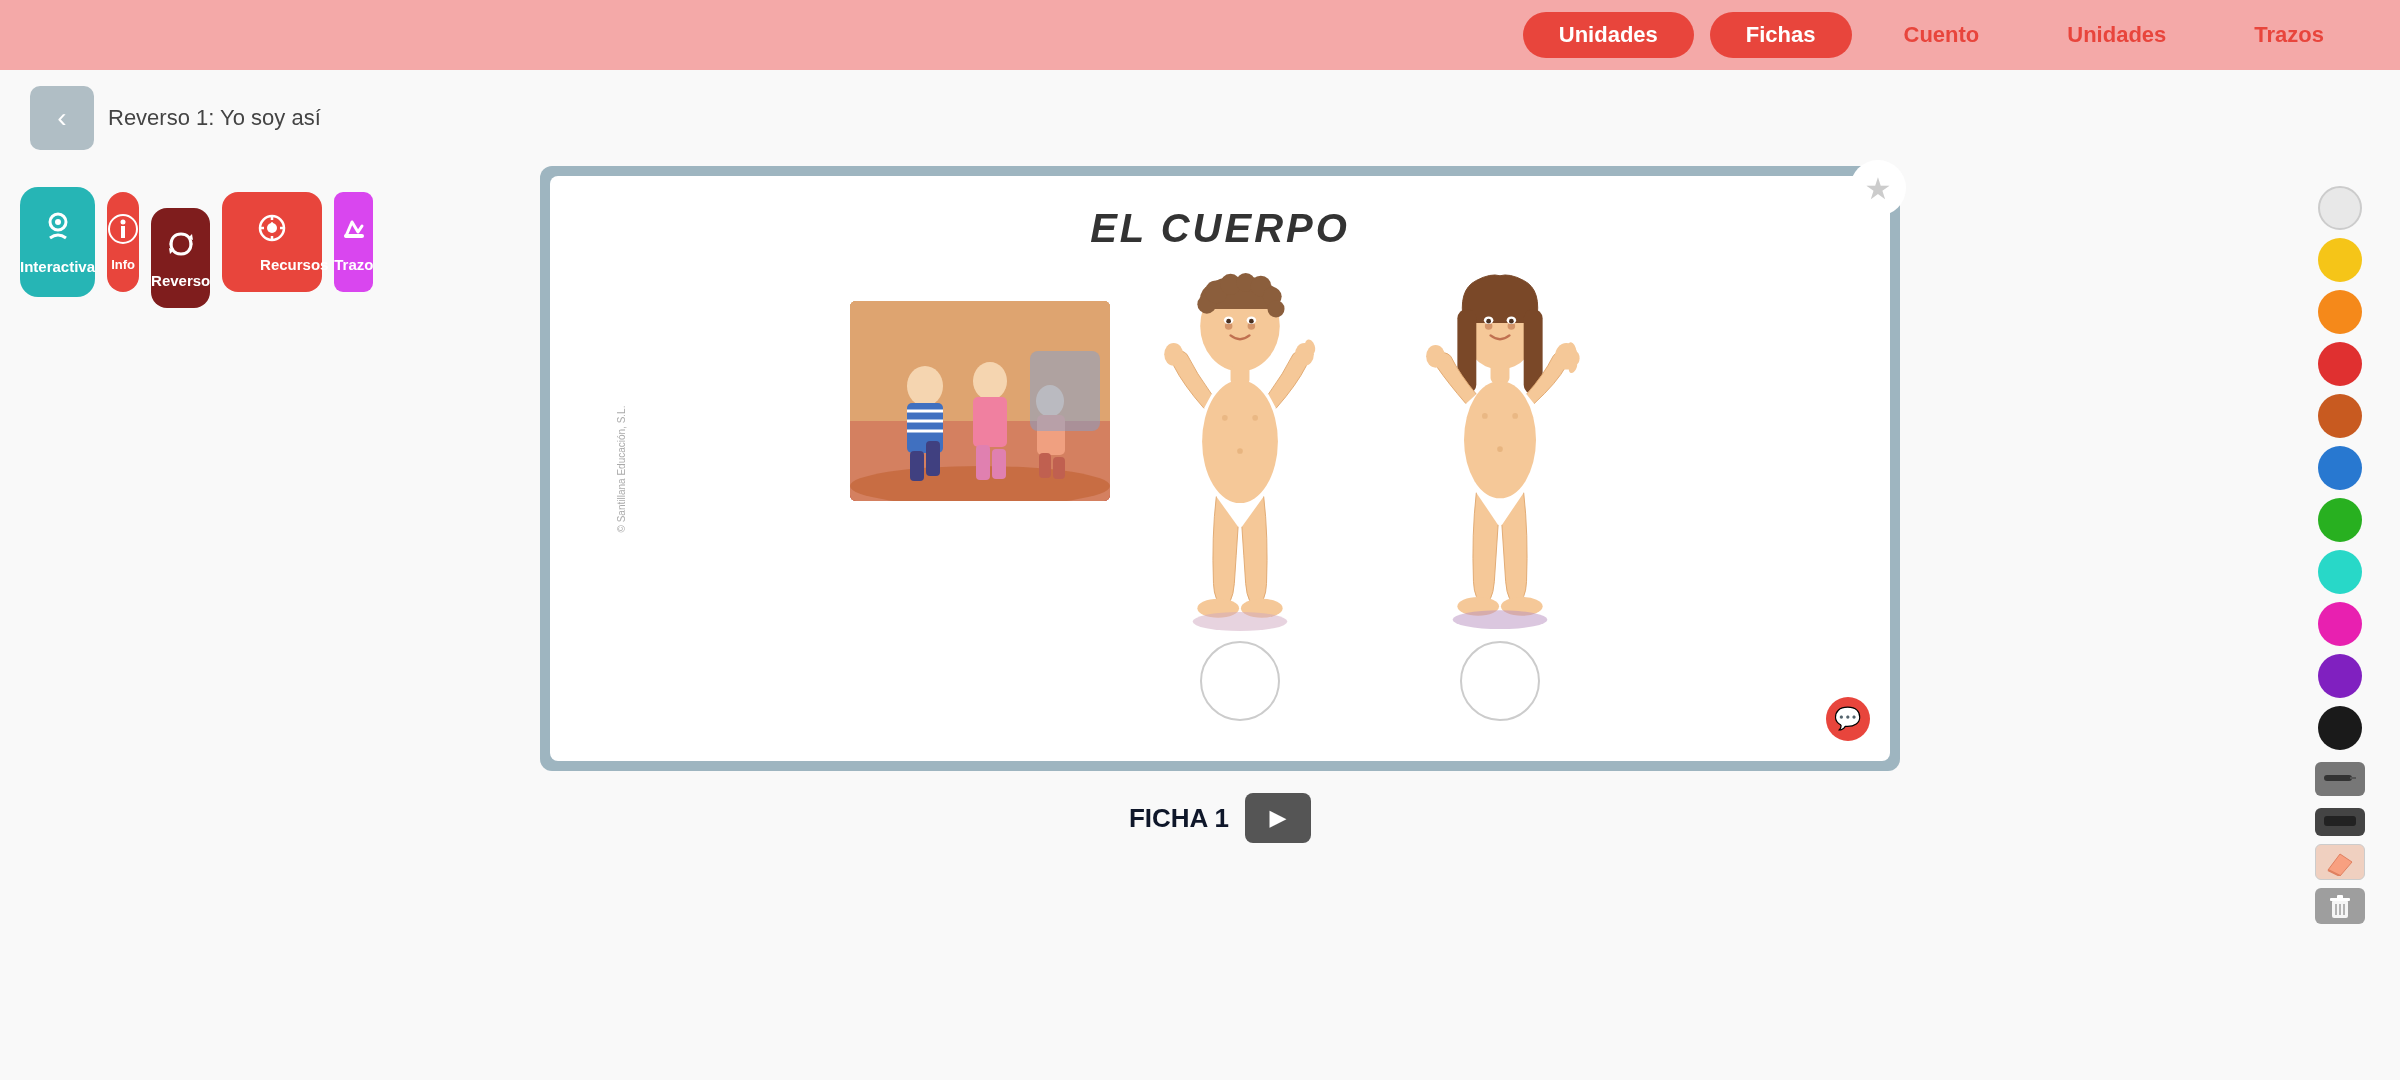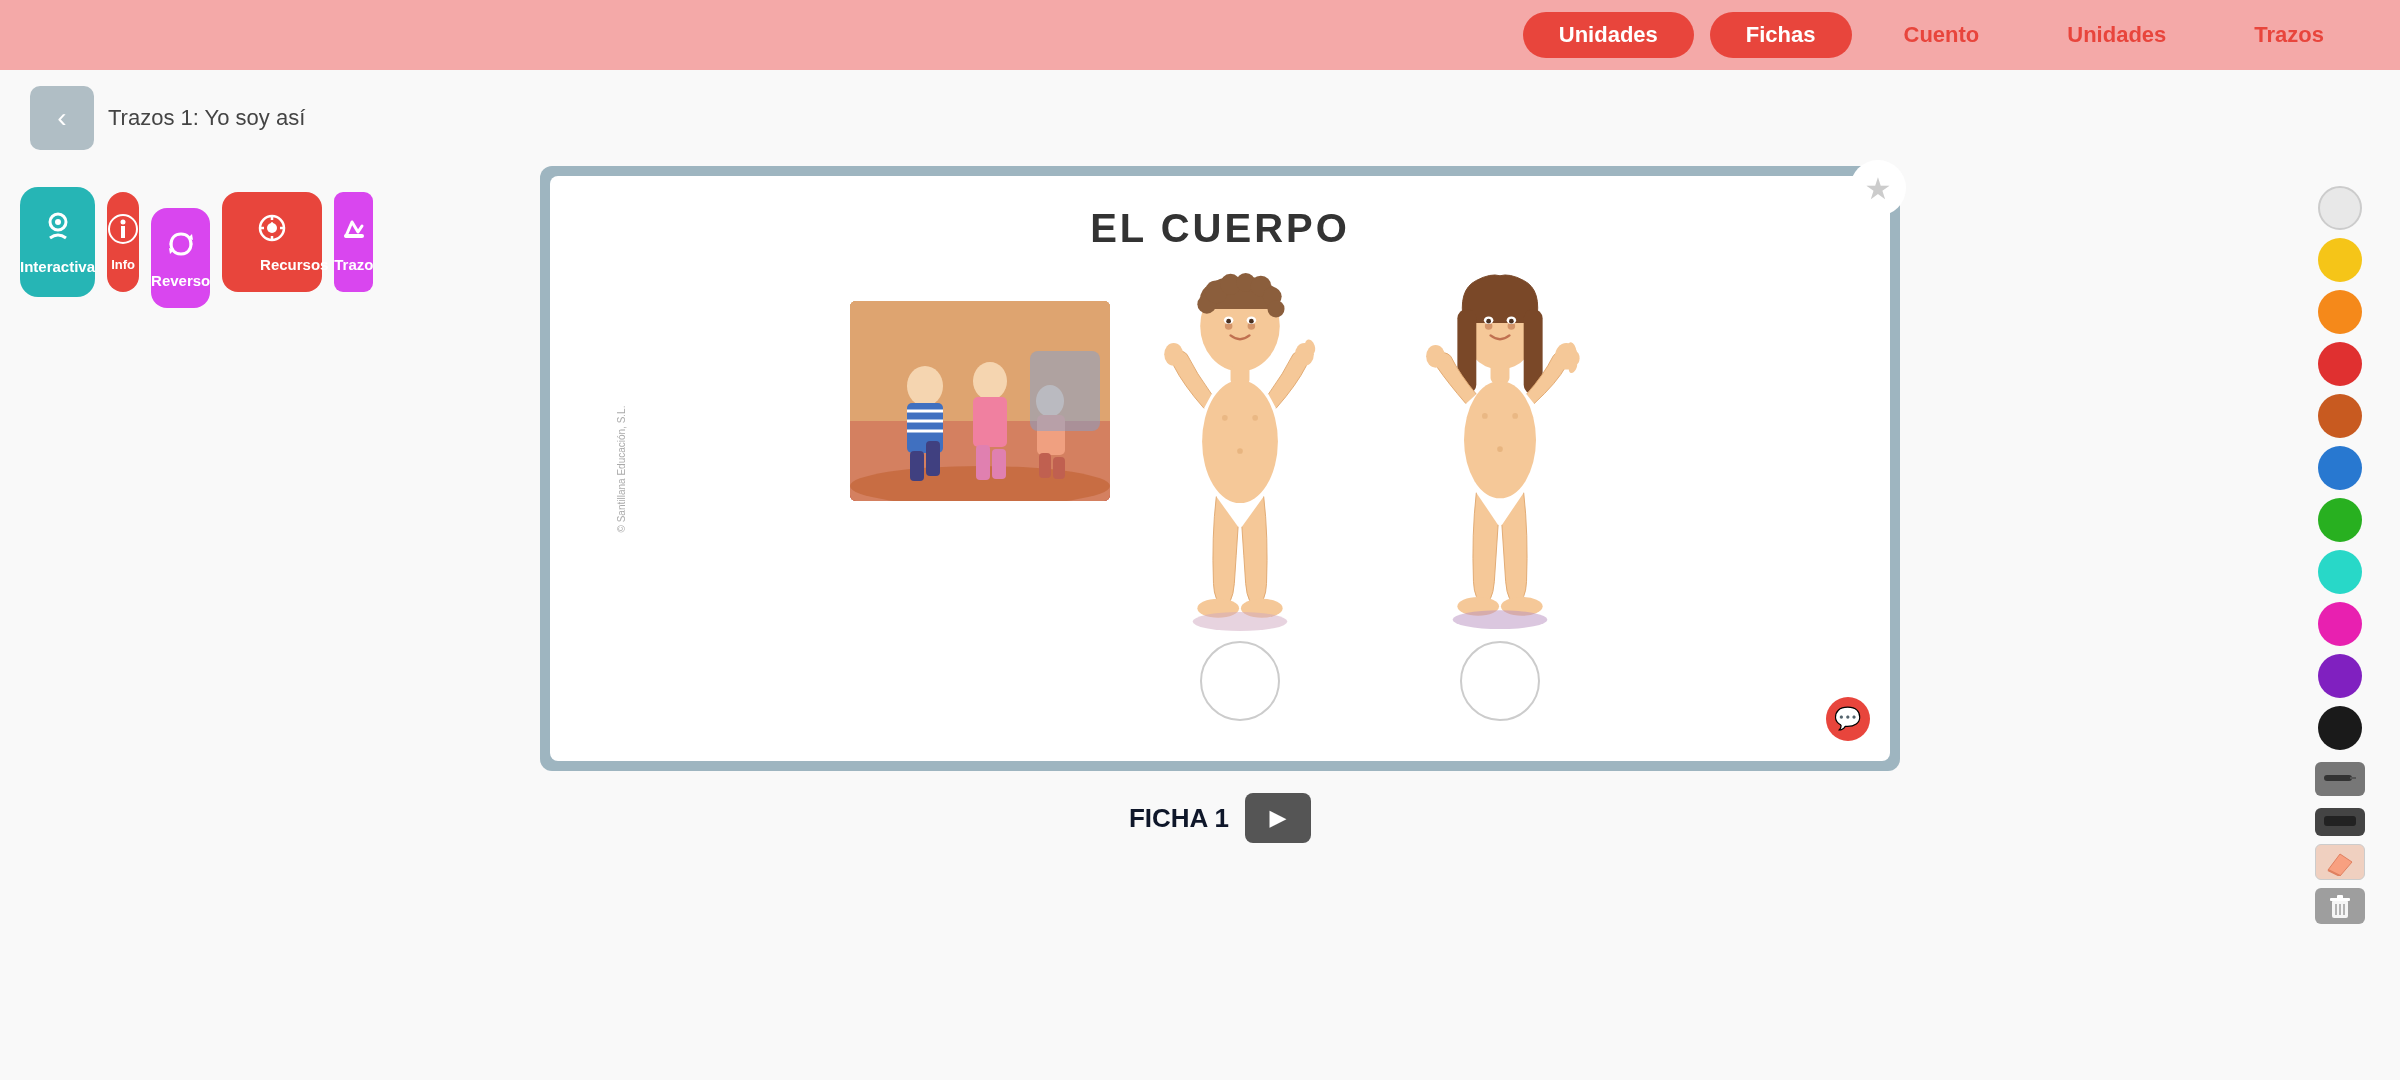--- a/index.html
+++ b/index.html
@@ -359,7 +359,7 @@
   <button class="back-btn">
     <span>‹</span>
   </button>
-  <span class="breadcrumb-text">Trazos 1: Yo soy así</span>
+  <span class="breadcrumb-text">Reverso 1: Yo soy así</span>
 </div>
 
 <div class="main-layout">

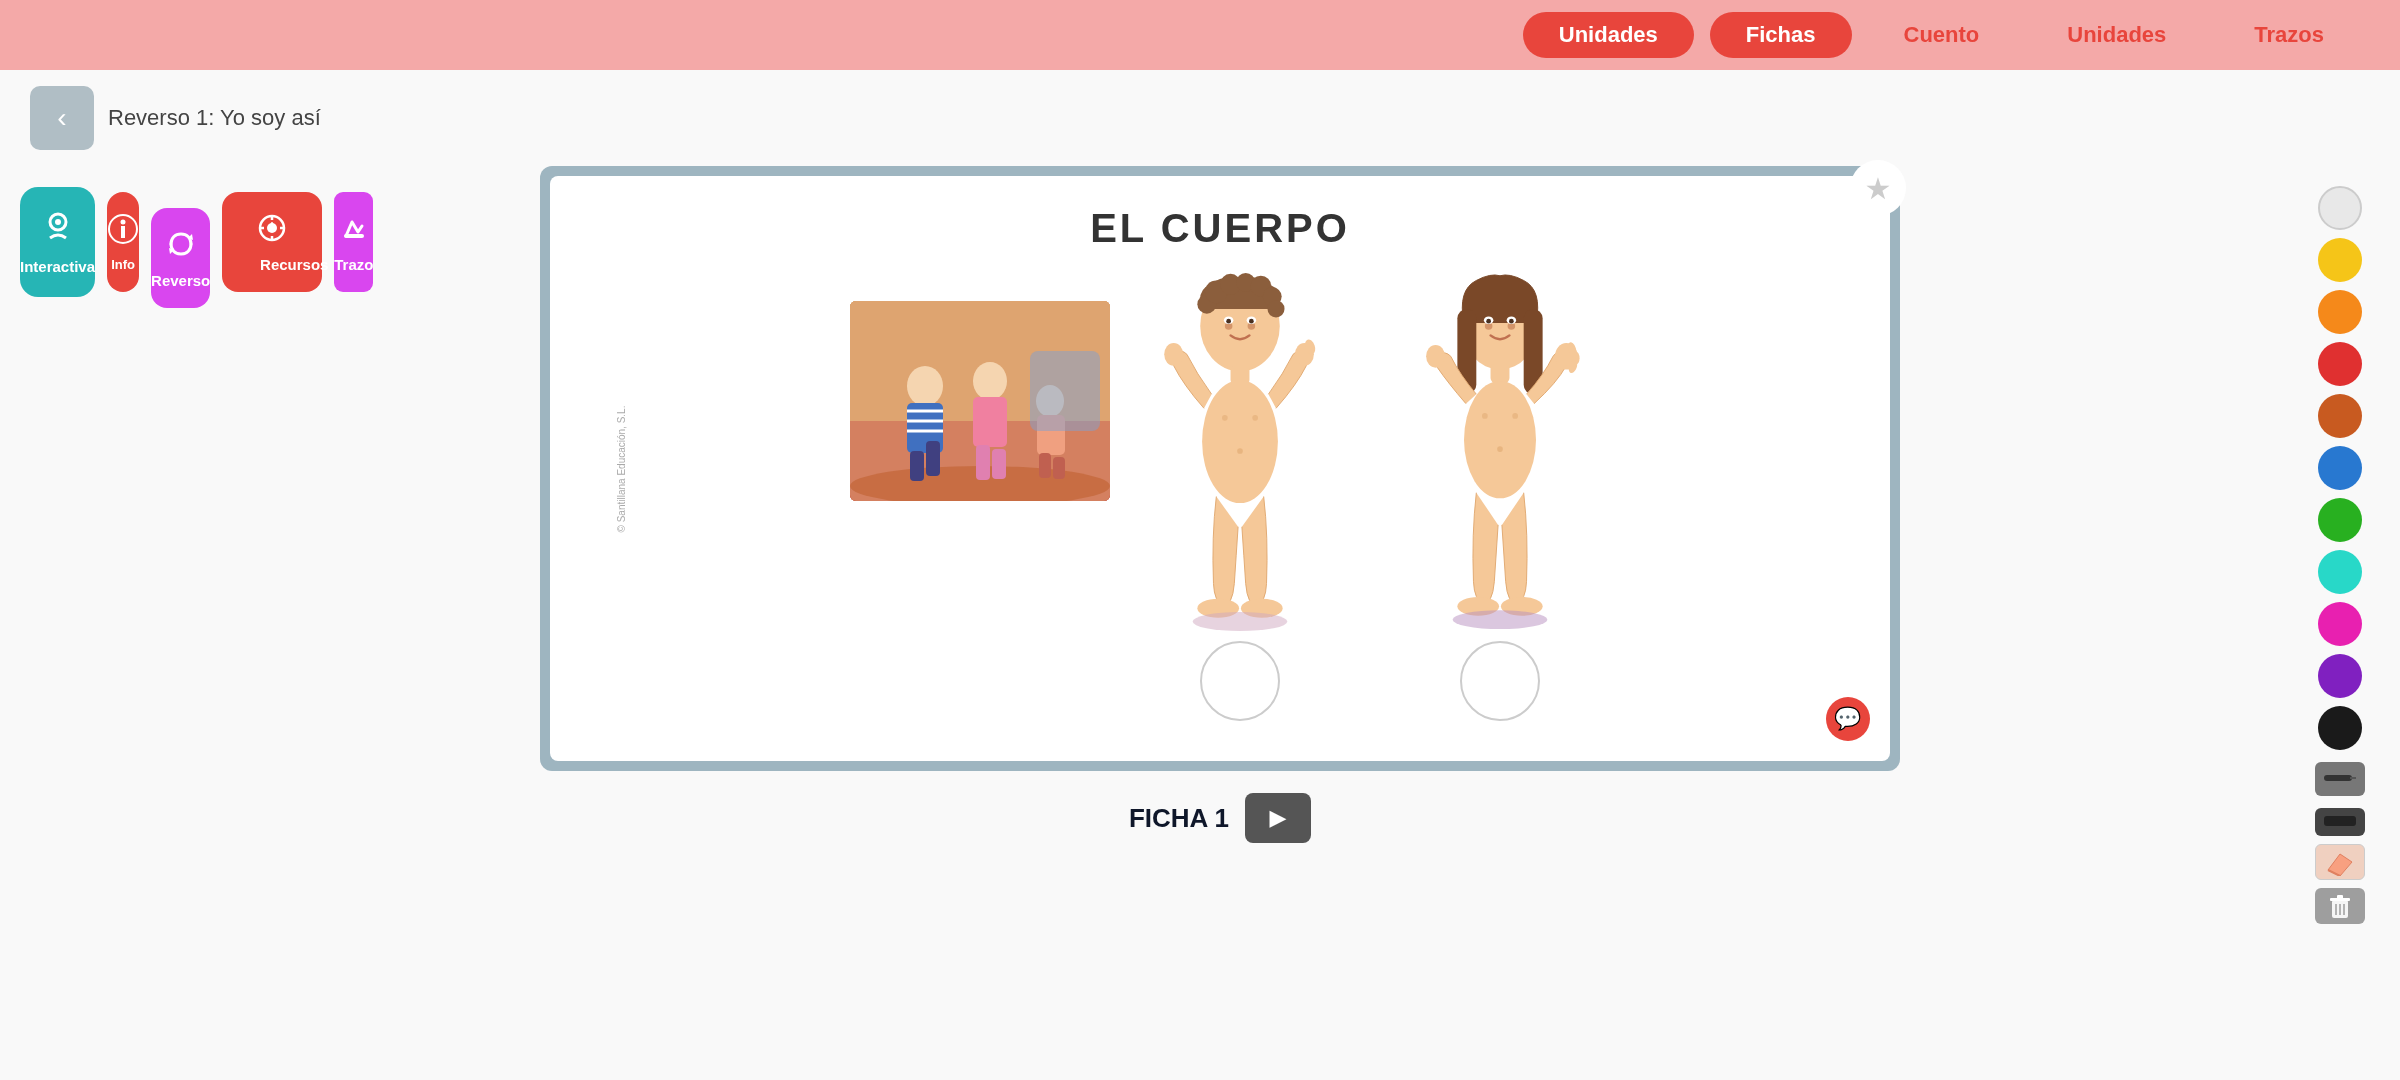--- a/index.html
+++ b/index.html
@@ -163,6 +163,7 @@
       color: #333;
       margin-bottom: 20px;
       letter-spacing: 3px;
+      font-style: italic;
     }
 
     

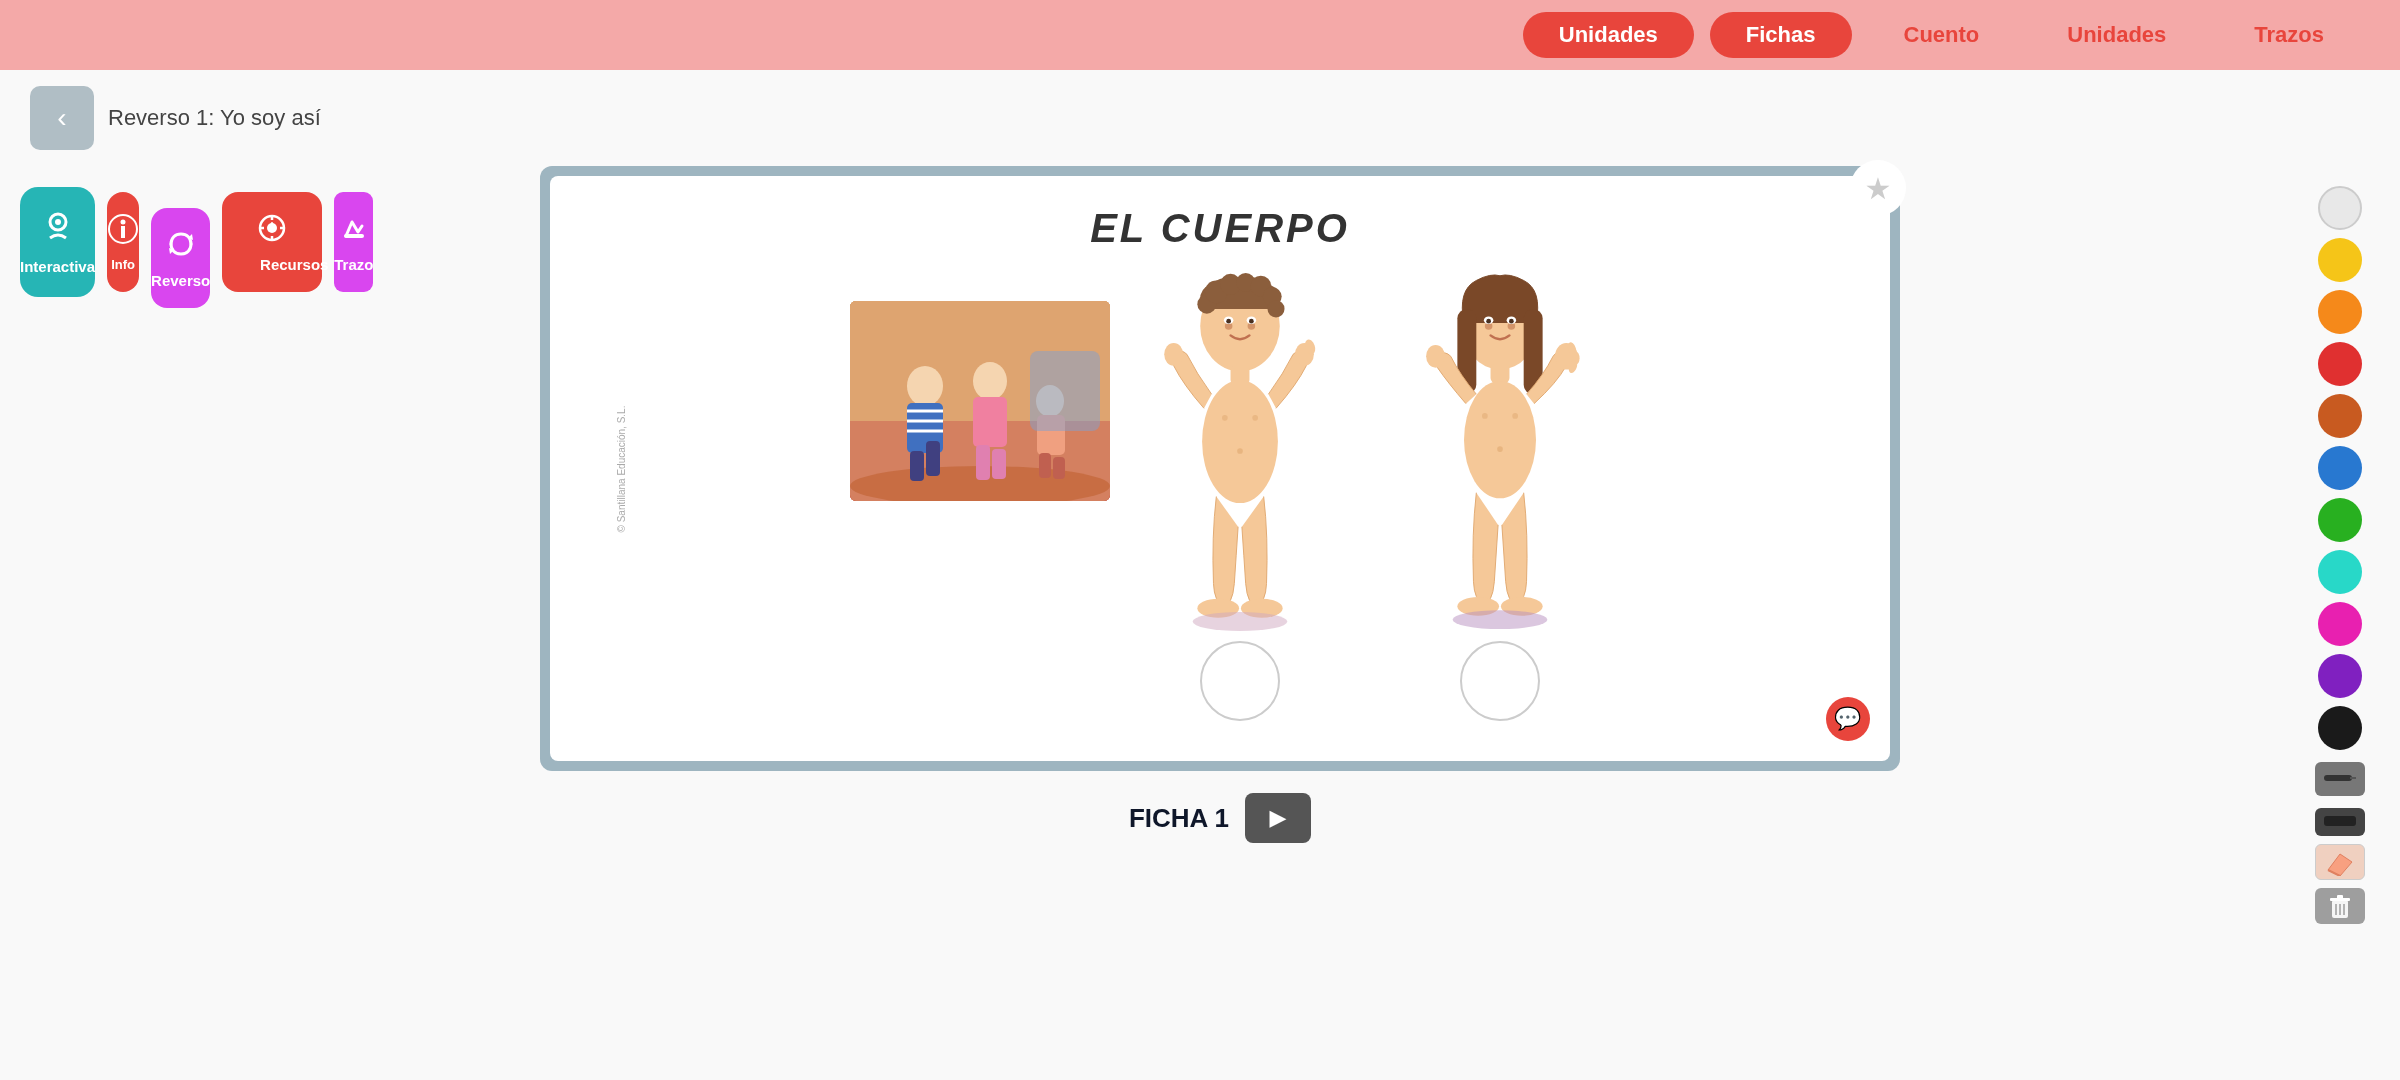--- a/index.html
+++ b/index.html
@@ -108,7 +108,7 @@
       border-radius: 18px;
     }
     .sidebar-btn.light-red {
-      background: #d946ef;
+      background: #7f1d1d;
       margin-top: 32px;
     }
     .sidebar-icon {

